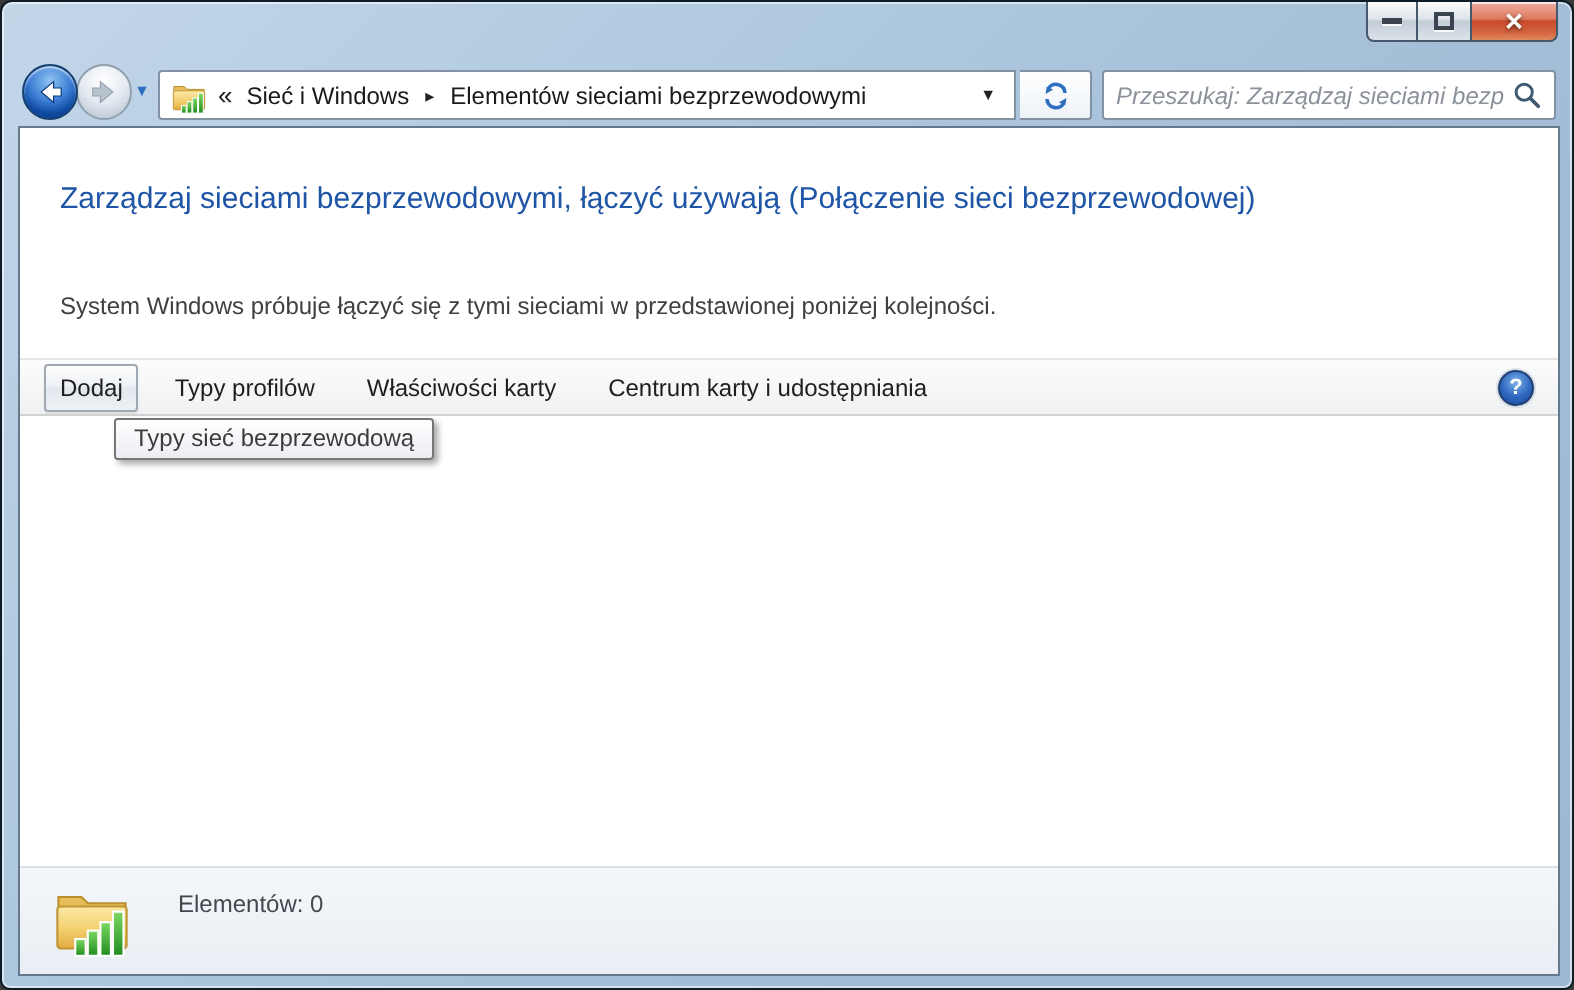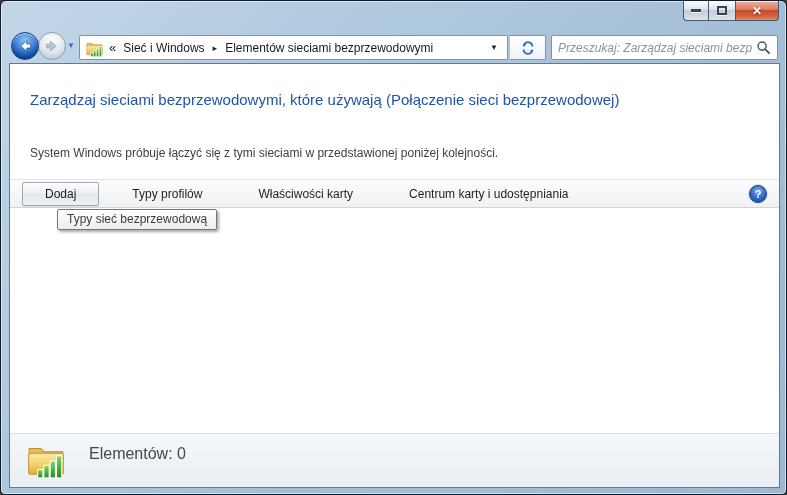--- a/index.html
+++ b/index.html
@@ -181,7 +181,7 @@
   </div>
 
   <div class="panel">
-    <div class="page-title">Zarządzaj sieciami bezprzewodowymi, które używają (Połączenie sieci bezprzewodowej)</div>
+    <div class="page-title">Zarządzaj sieciami bezprzewodowymi, łączyć używają (Połączenie sieci bezprzewodowej)</div>
     <div class="page-desc">System Windows próbuje łączyć się z tymi sieciami w przedstawionej poniżej kolejności.</div>
 
     <div class="toolbar">

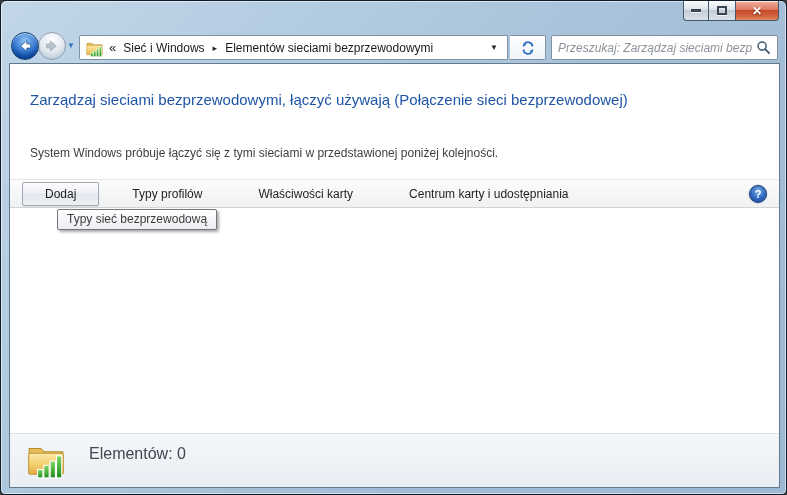--- a/index.html
+++ b/index.html
@@ -73,7 +73,7 @@
     border-top:1px solid #e6e6e6; border-bottom:1px solid #d4d4d4;
     display:flex; align-items:center; padding-left:12px; font-size:12px; color:#1e1e1e;
   }
-  .tb-item { padding:4px 22px; margin-right:10px; white-space:nowrap; cursor:pointer; border:1px solid transparent; }
+  .tb-item { padding:4px 7px; margin-right:10px; white-space:nowrap; cursor:pointer; border:1px solid transparent; }
   .tb-item.hovered {
     border:1px solid #9fa9b4; border-radius:2px;
     background:linear-gradient(#fdfdfe,#eef1f5 45%,#e3e8ee 50%,#edf1f6);

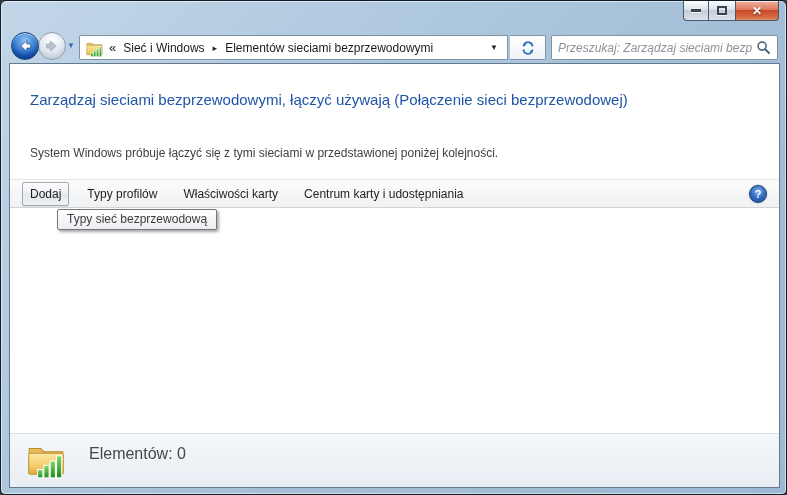--- a/index.html
+++ b/index.html
@@ -97,7 +97,7 @@
     background:linear-gradient(#f4f7fa,#e9eef4); border-top:1px solid #d9e0e7;
   }
   .status-icon { position:absolute; left:15px; top:5px; }
-  .status-text { position:absolute; left:79px; top:11px; font-size:16px; color:#43474e; }
+  .status-text { position:absolute; left:79px; top:11px; font-size:12px; color:#43474e; }
 </style>
 </head>
 <body>

